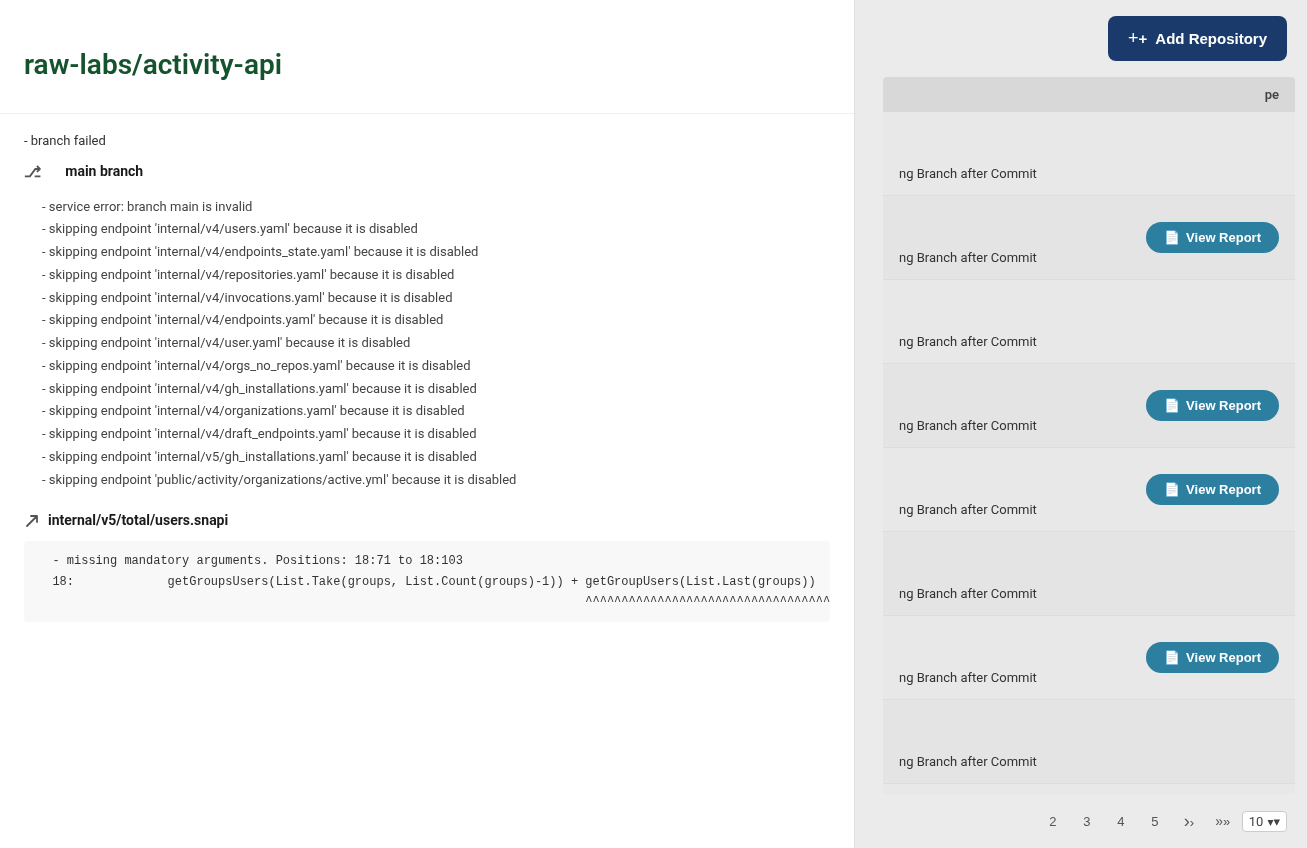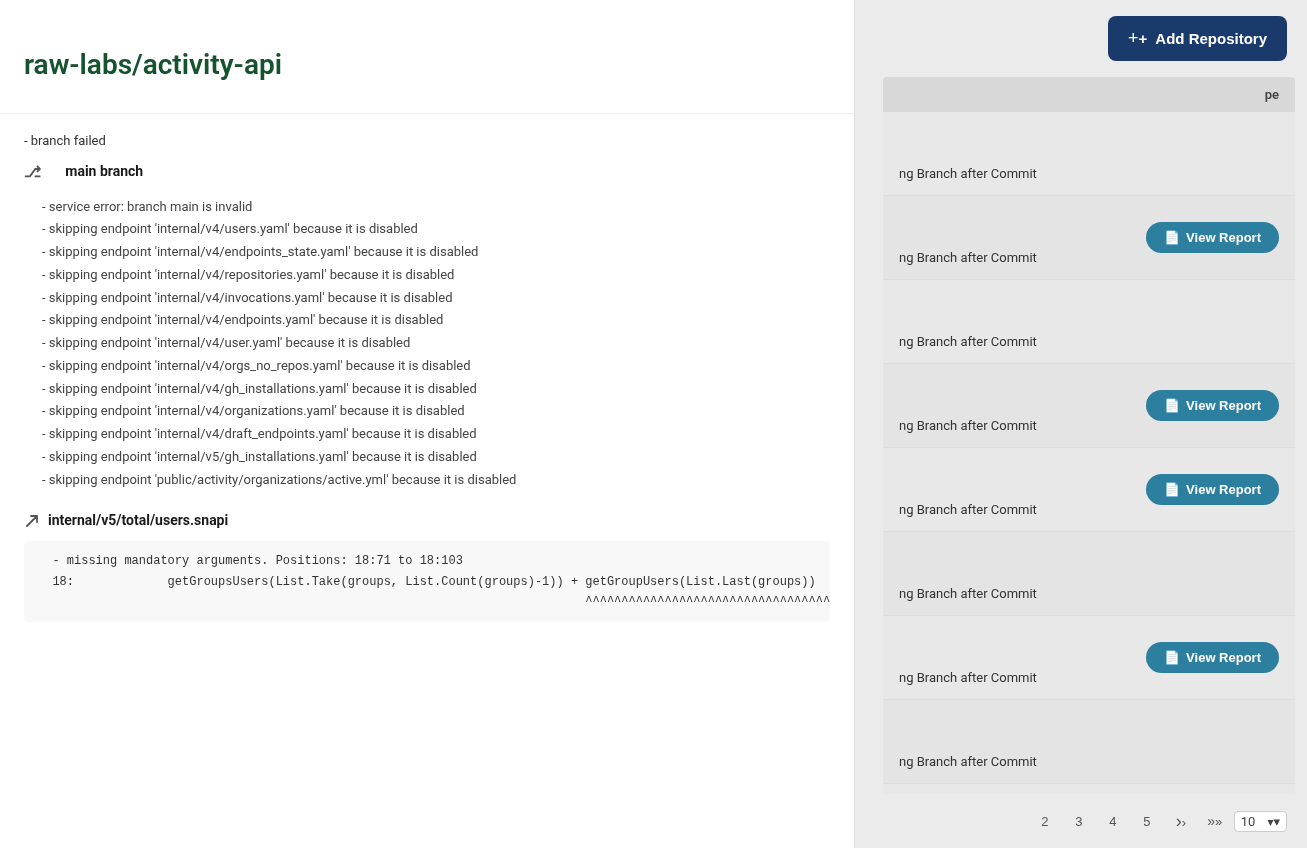--- a/index.html
+++ b/index.html
@@ -267,7 +267,7 @@
     .page-select {
       display: flex;
       align-items: center;
-      gap: 12px;
+      gap: 4px;
       border: 1px solid #ccc;
       border-radius: 4px;
       padding: 2px 6px;

